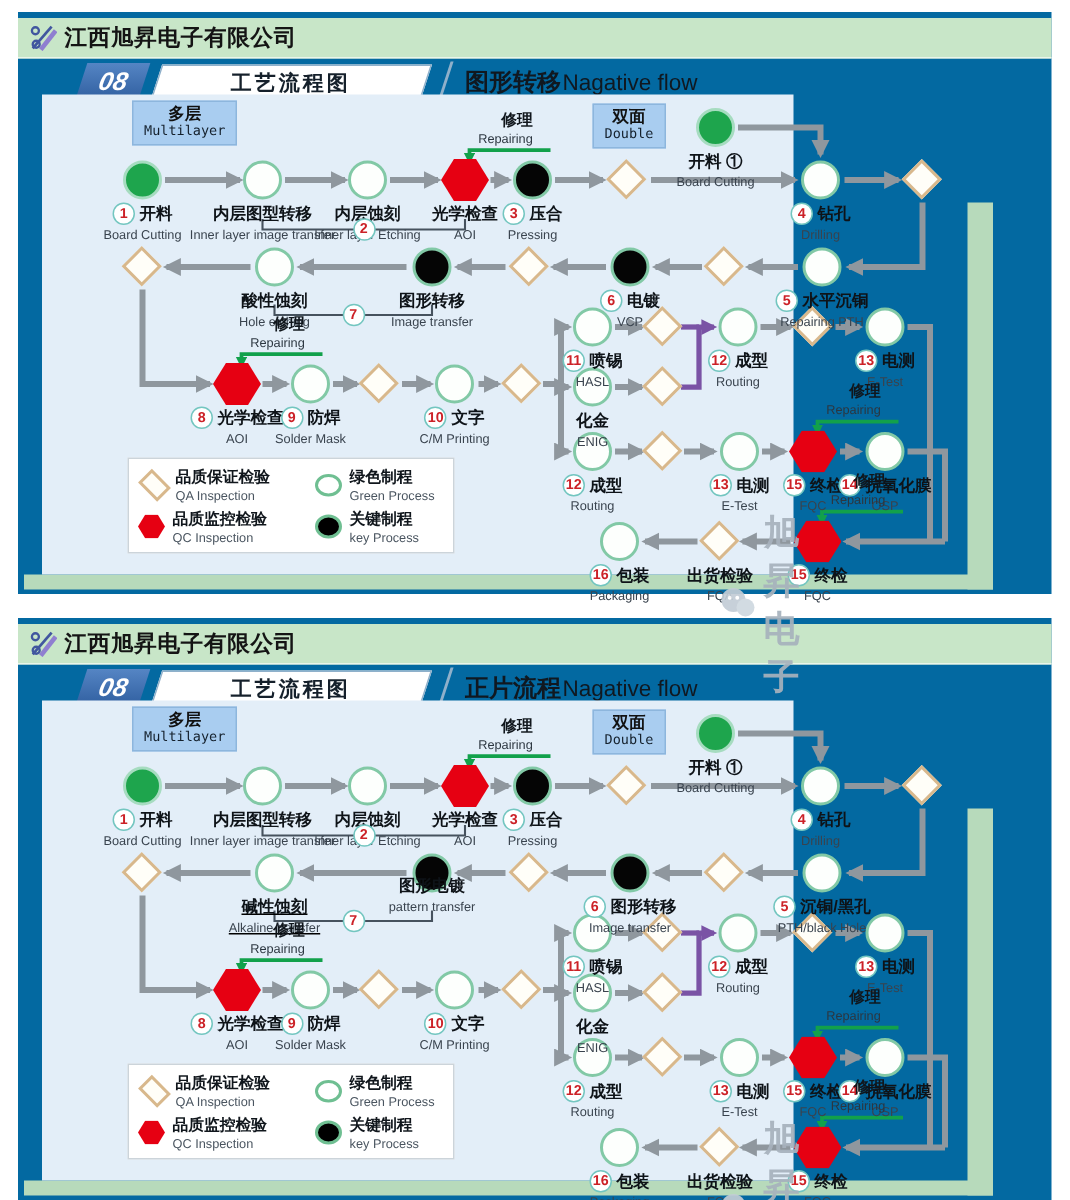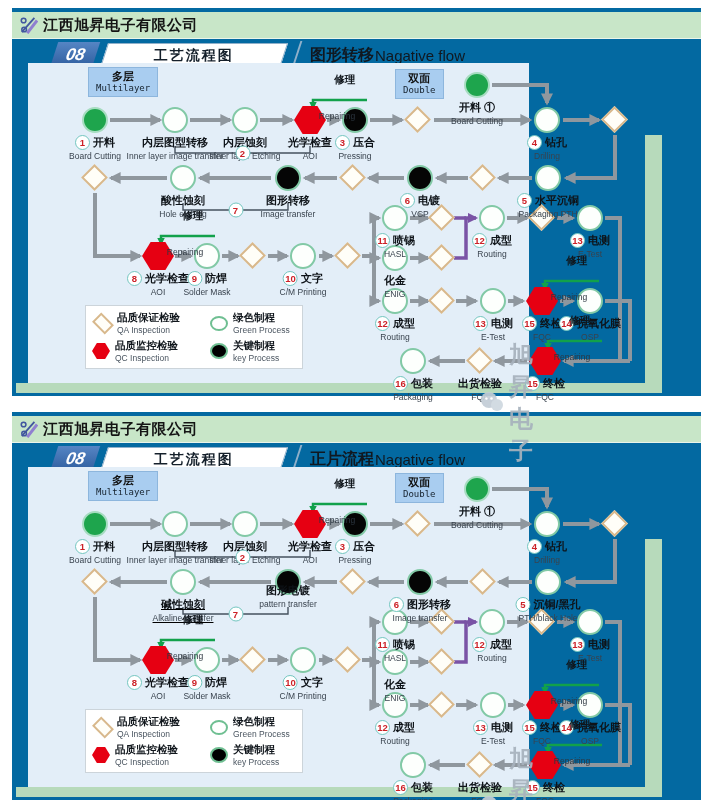--- a/index.html
+++ b/index.html
@@ -50,7 +50,7 @@
   .bnum{position:absolute;z-index:3;transform:translate(-50%,-50%);}
   .rep{position:absolute;transform:translateX(-50%);text-align:center;z-index:3;}
   .rep-cn{font-size:10.5px;font-weight:bold;color:#10161c;white-space:nowrap;text-align:right;}
-  .rep-en{font-size:8.5px;color:#2c3640;white-space:nowrap;margin-top:24px;}
+  .rep-en{font-size:8.5px;color:#2c3640;white-space:nowrap;}
   
   .tag{position:absolute;z-index:3;background:#a9cdf0;border:1px solid #8db6dd;text-align:center;
     padding:2px 7px 3px;line-height:1.15;}

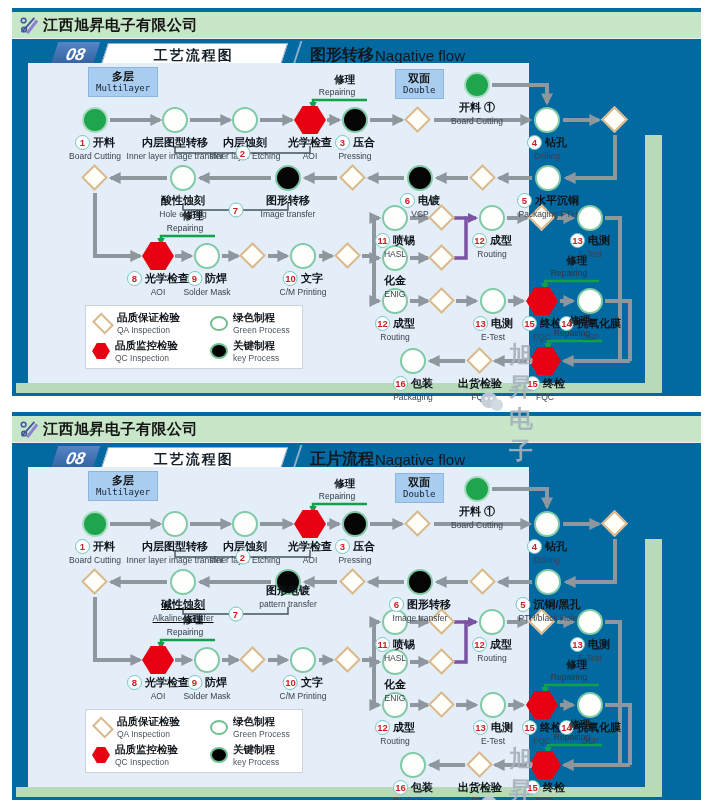--- a/index.html
+++ b/index.html
@@ -236,7 +236,7 @@
             <span class="num">5</span>
             <span class="cn">水平沉铜</span>
           </div>
-          <div class="en">Packaging PTH</div>
+          <div class="en">Repairing PTH</div>
         </div>
         <div class="node diamond" style="left: 445px; top: 105px;"></div>
         <div class="node black" style="left: 379px; top: 102px;"></div>

